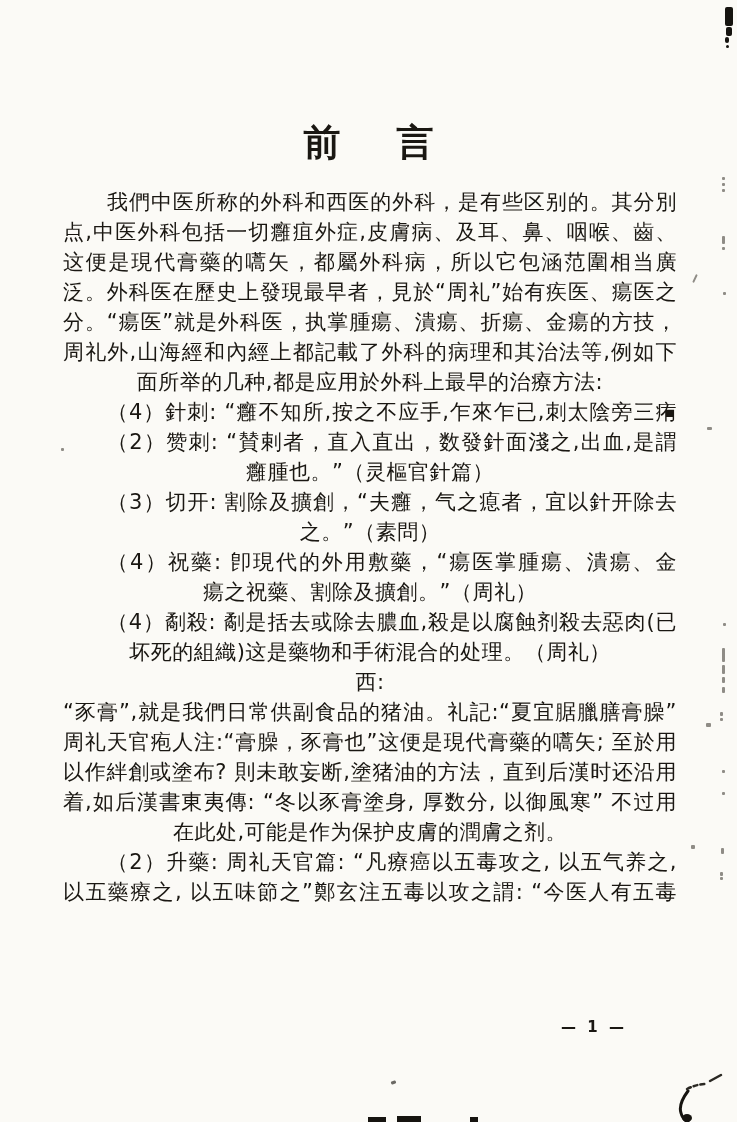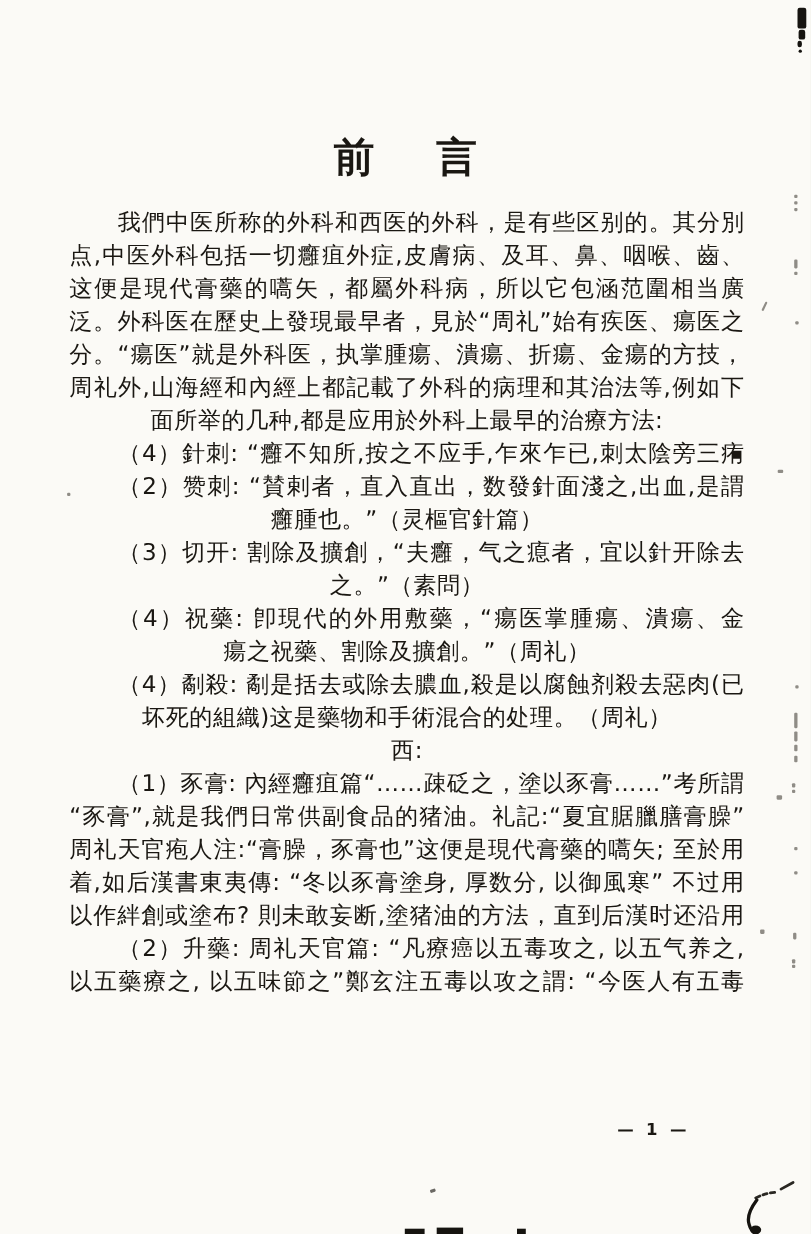--- a/index.html
+++ b/index.html
@@ -89,7 +89,6 @@
       <div class="line full ind">（4）劀殺: 劀是括去或除去膿血,殺是以腐蝕剂殺去惡肉(已</div>
       <div class="line">坏死的組織)这是藥物和手術混合的处理。（周礼）</div>
       <div class="line">西:</div>
-      <div class="line full ind">（1）豕膏: 內經癰疽篇“……疎砭之，塗以豕膏……”考所謂</div>
       <div class="line full">“豕膏”,就是我們日常供副食品的猪油。礼記:“夏宜腒臘膳膏臊”</div>
       <div class="line full">周礼天官疱人注:“膏臊，豕膏也”这便是現代膏藥的嚆矢; 至於用</div>
       <div class="line full">着,如后漢書東夷傳: “冬以豕膏塗身, 厚数分, 以御風寒” 不过用</div>

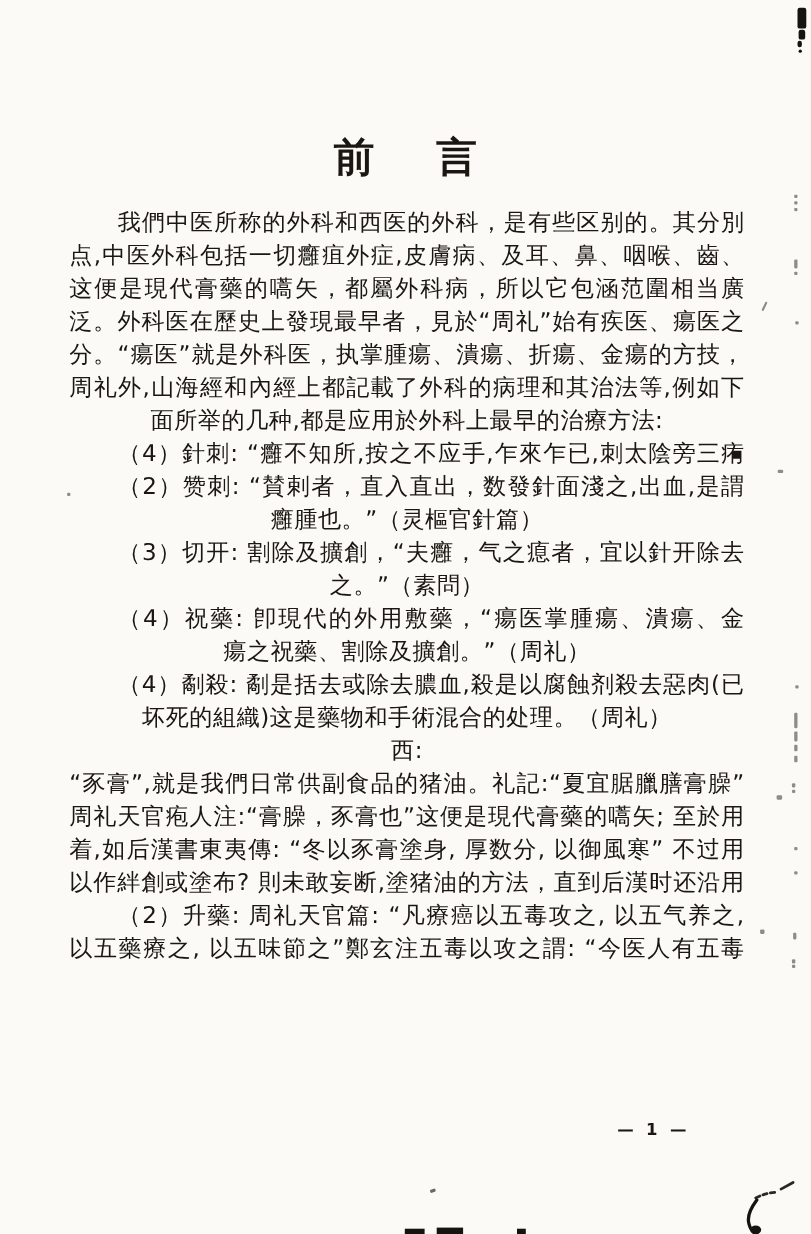--- a/index.html
+++ b/index.html
@@ -91,8 +91,8 @@
       <div class="line">西:</div>
       <div class="line full">“豕膏”,就是我們日常供副食品的猪油。礼記:“夏宜腒臘膳膏臊”</div>
       <div class="line full">周礼天官疱人注:“膏臊，豕膏也”这便是現代膏藥的嚆矢; 至於用</div>
+      <div class="line full">以作絆創或塗布? 則未敢妄断,塗猪油的方法，直到后漢时还沿用</div>
       <div class="line full">着,如后漢書東夷傳: “冬以豕膏塗身, 厚数分, 以御風寒” 不过用</div>
-      <div class="line full">以作絆創或塗布? 則未敢妄断,塗猪油的方法，直到后漢时还沿用</div>
       <div class="line full ind">（2）升藥: 周礼天官篇: “凡療癌以五毒攻之, 以五气养之,</div>
       <div class="line full">以五藥療之, 以五味節之”鄭玄注五毒以攻之謂: “今医人有五毒</div>
     </div>

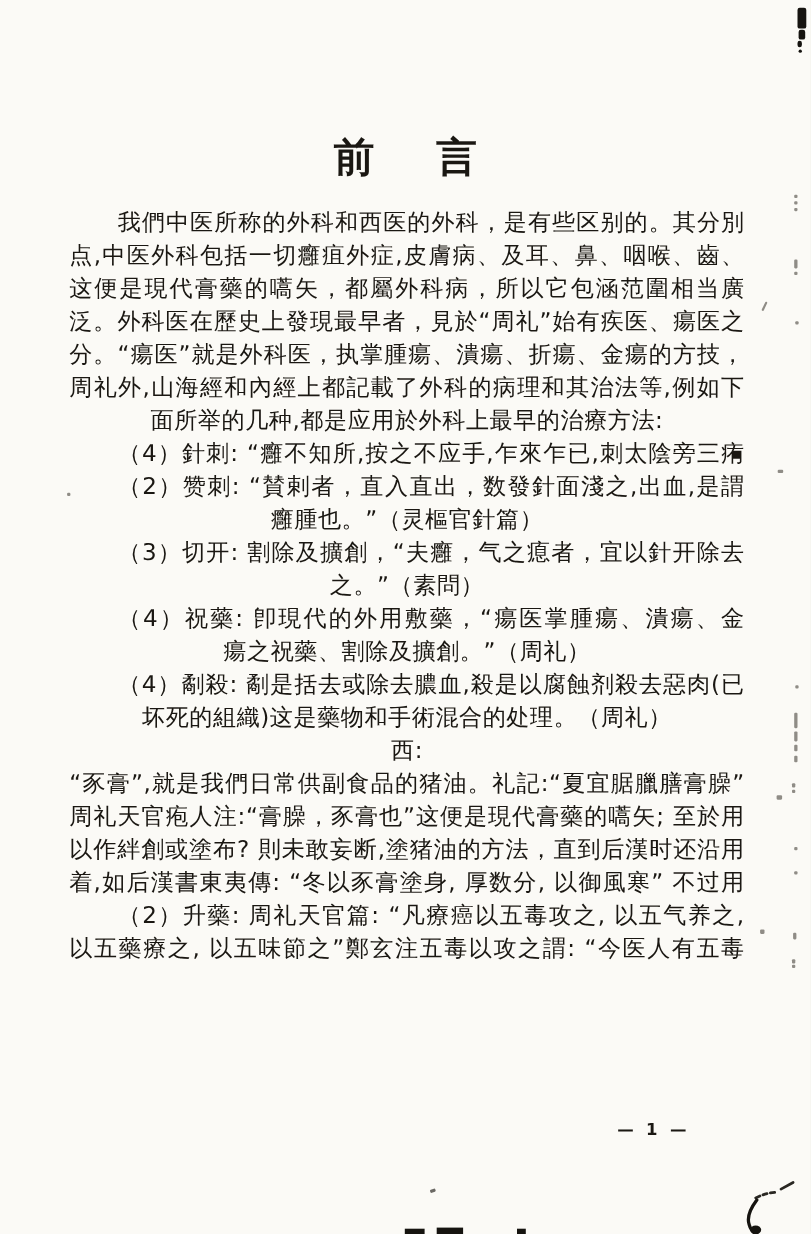--- a/index.html
+++ b/index.html
@@ -93,6 +93,7 @@
       <div class="line full">周礼天官疱人注:“膏臊，豕膏也”这便是現代膏藥的嚆矢; 至於用</div>
       <div class="line full">以作絆創或塗布? 則未敢妄断,塗猪油的方法，直到后漢时还沿用</div>
       <div class="line full">着,如后漢書東夷傳: “冬以豕膏塗身, 厚数分, 以御風寒” 不过用</div>
+      <div class="line">在此处,可能是作为保护皮膚的潤膚之剂。</div>
       <div class="line full ind">（2）升藥: 周礼天官篇: “凡療癌以五毒攻之, 以五气养之,</div>
       <div class="line full">以五藥療之, 以五味節之”鄭玄注五毒以攻之謂: “今医人有五毒</div>
     </div>

